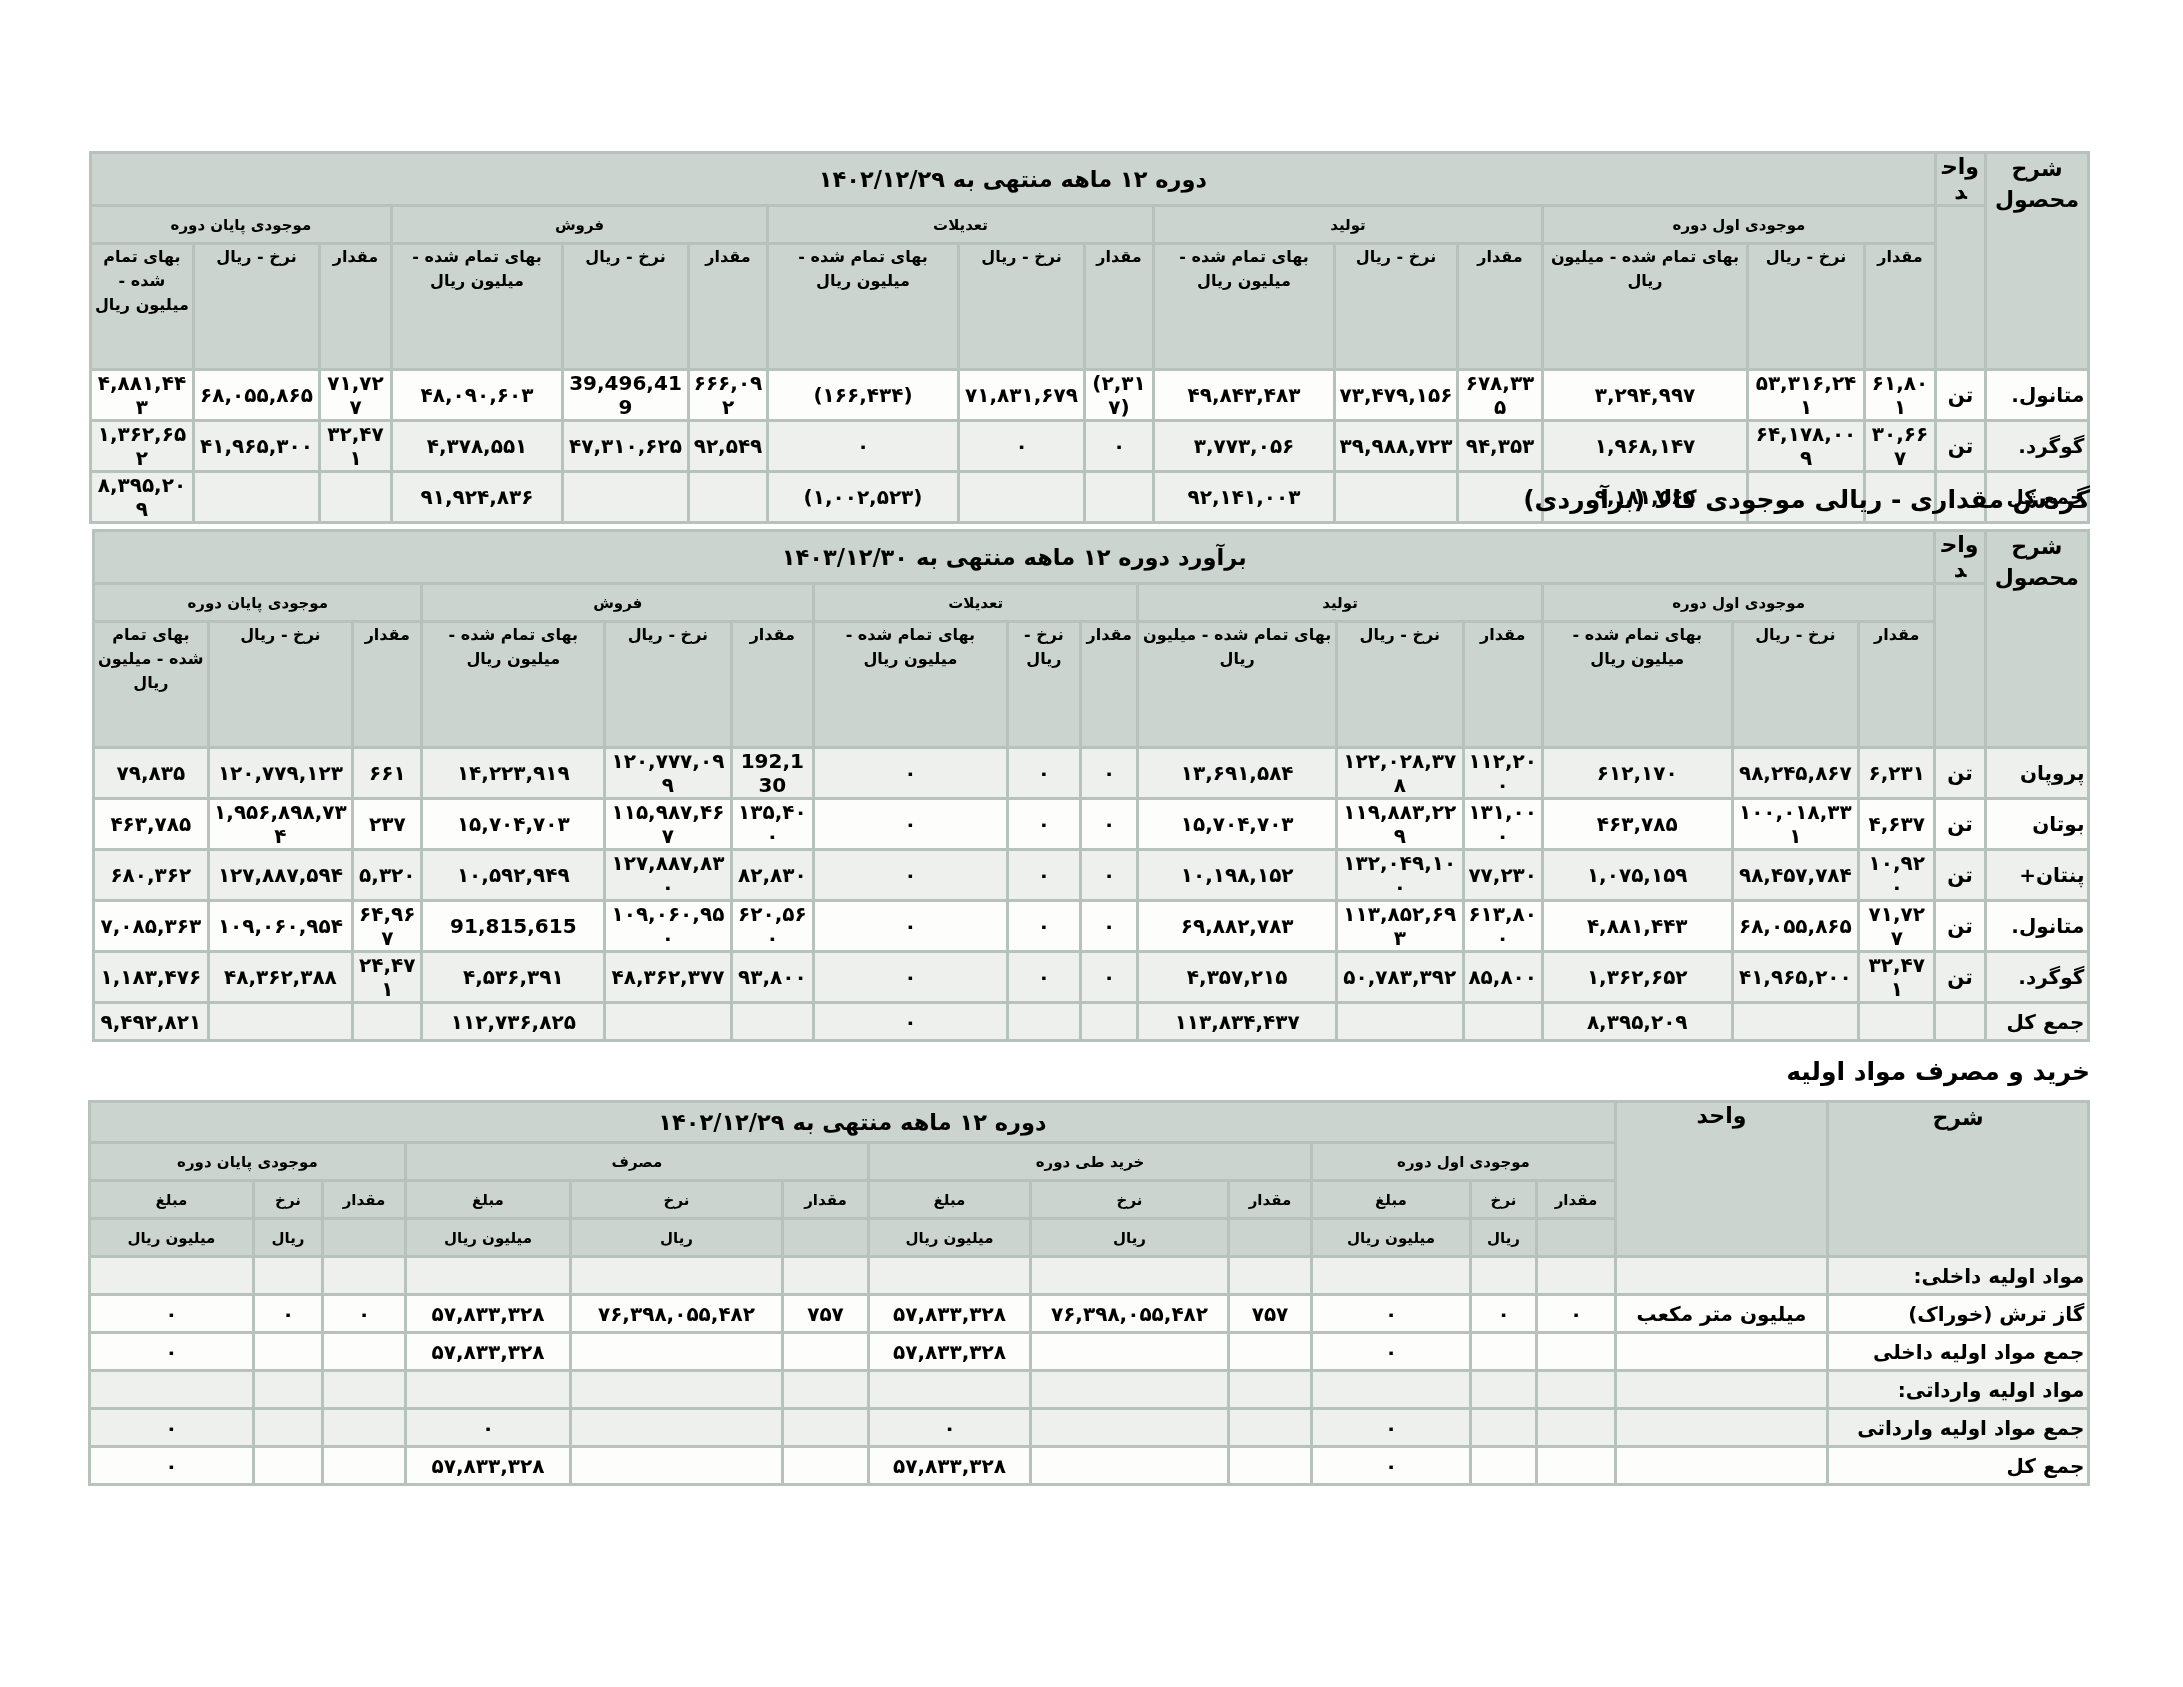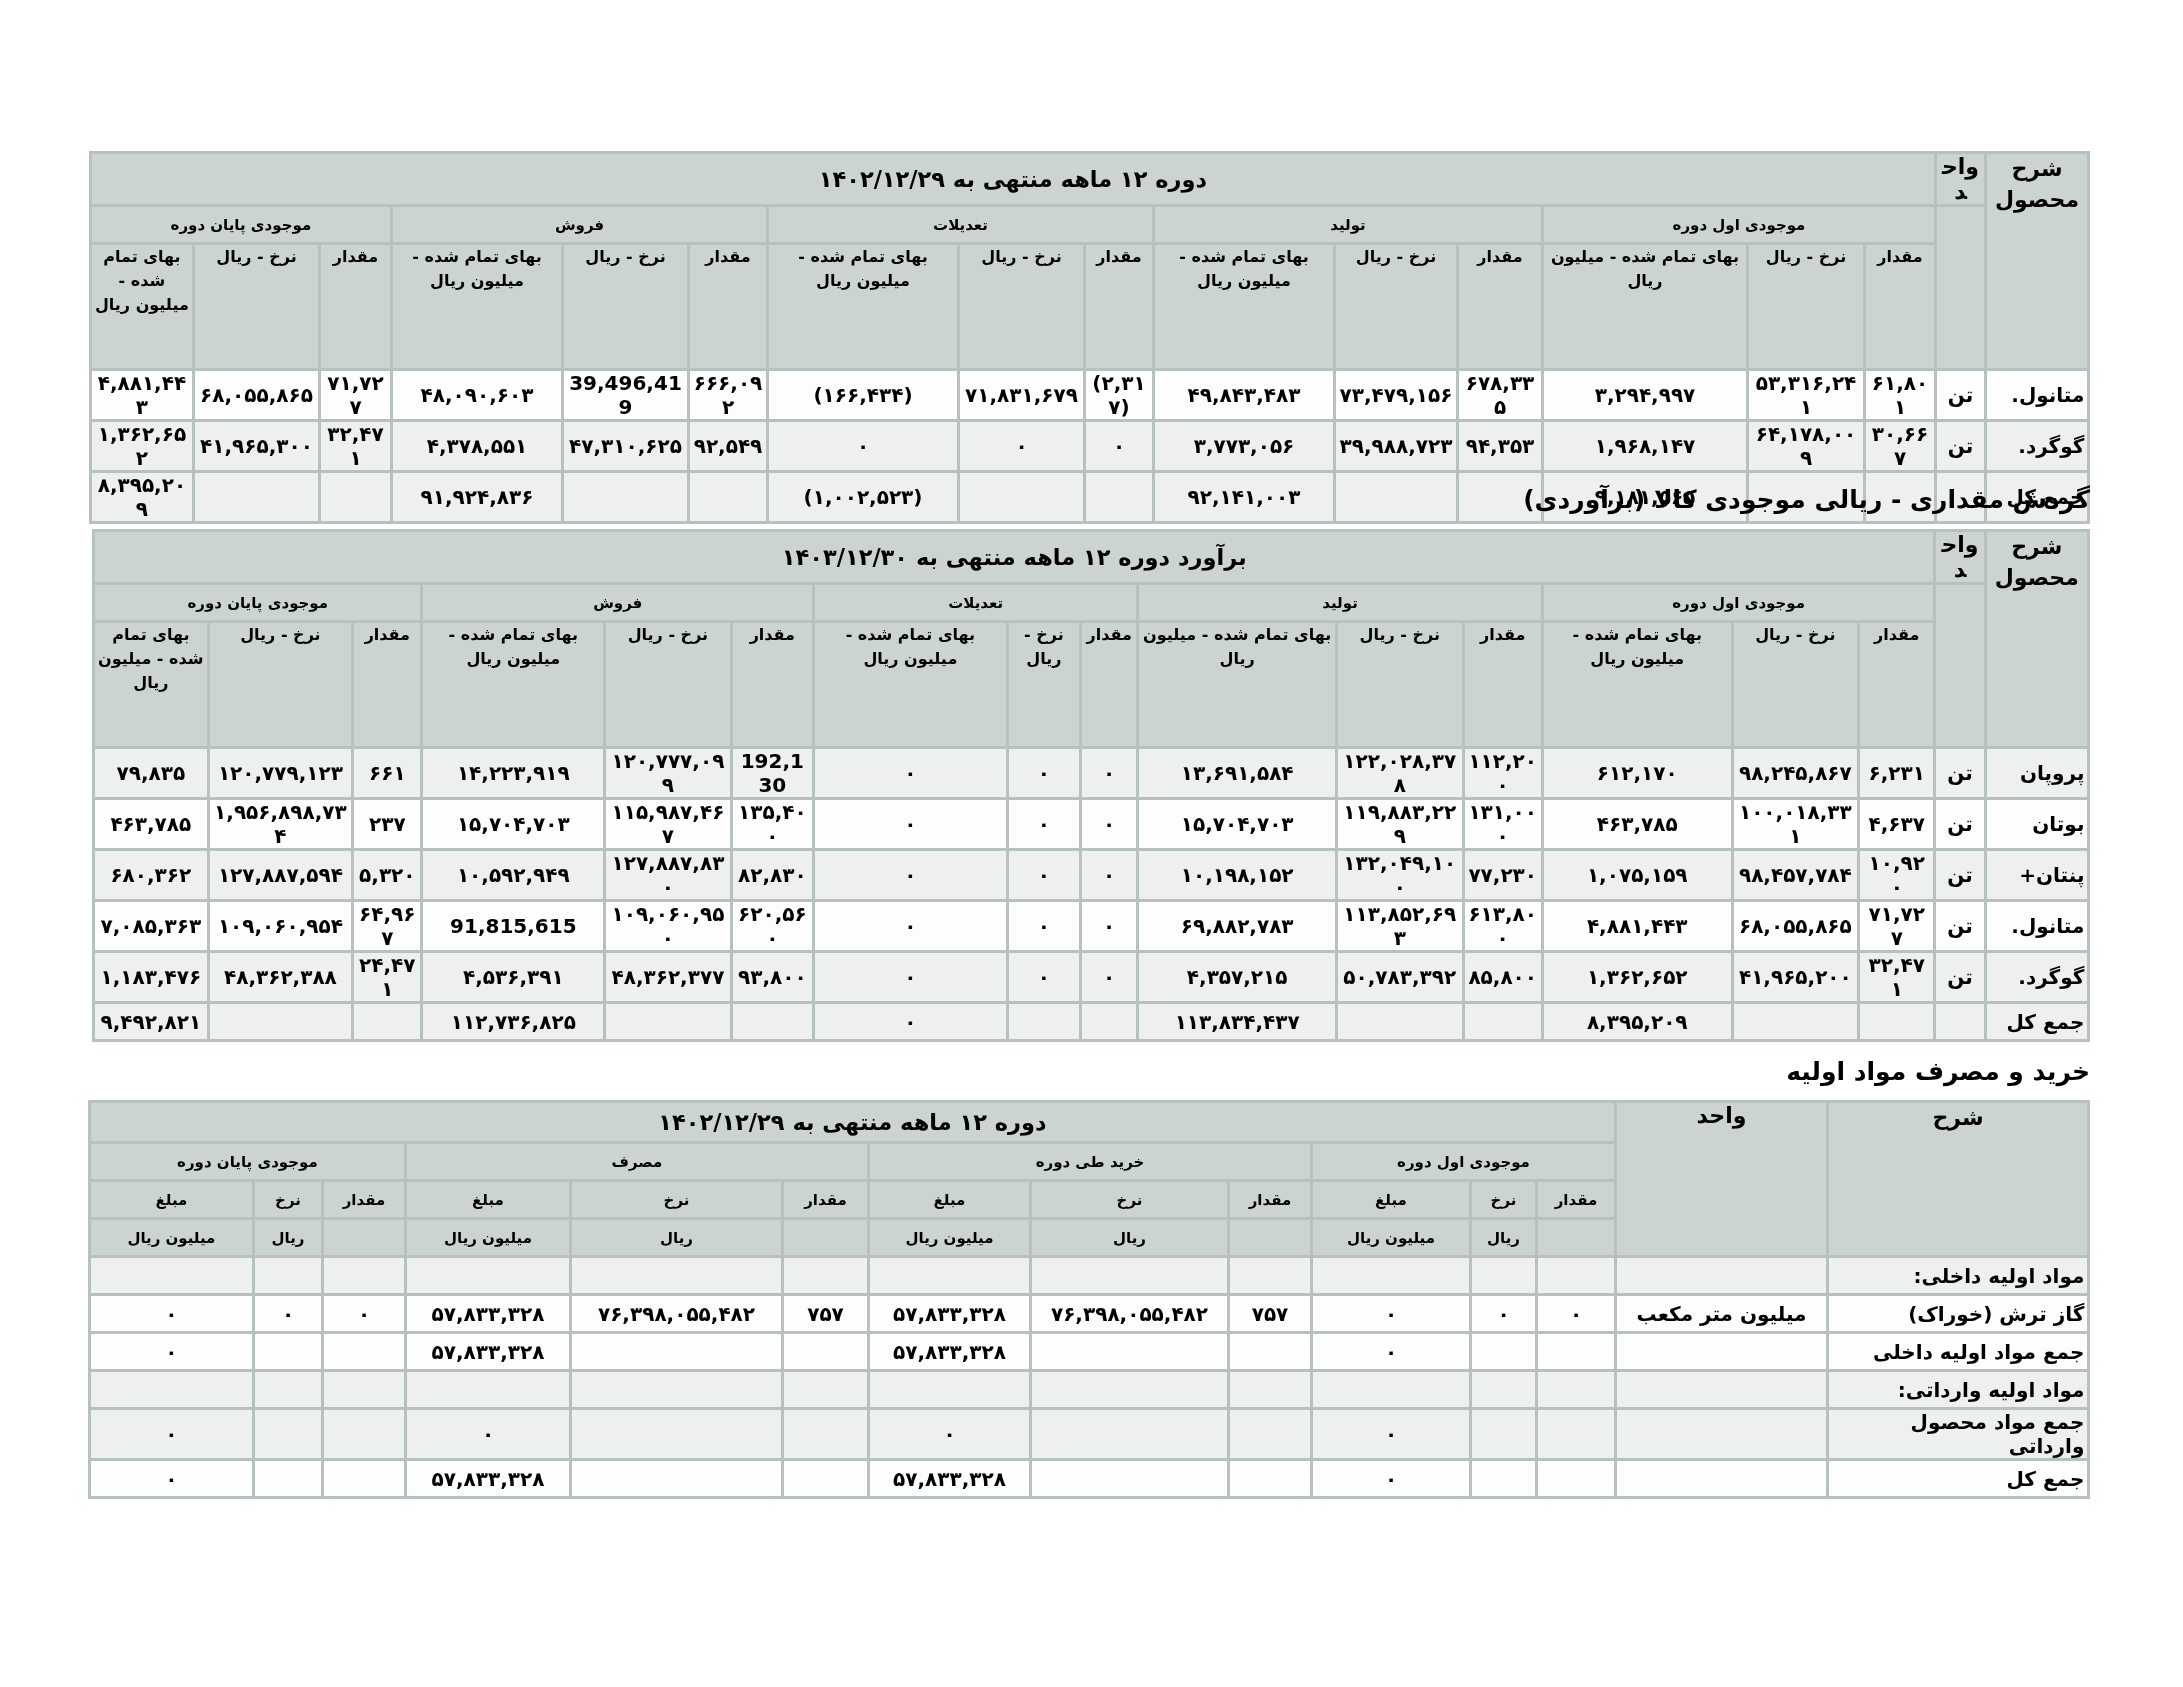--- a/index.html
+++ b/index.html
@@ -460,7 +460,7 @@
           <td class="num"></td>
         </tr>
         <tr class="data-row tone-light">
-          <td class="row-name">جمع مواد محصول وارداتی</td>
+          <td class="row-name">جمع مواد اولیه وارداتی</td>
           <td class="unit-cell"></td>
           <td class="num"></td>
           <td class="num"></td>

